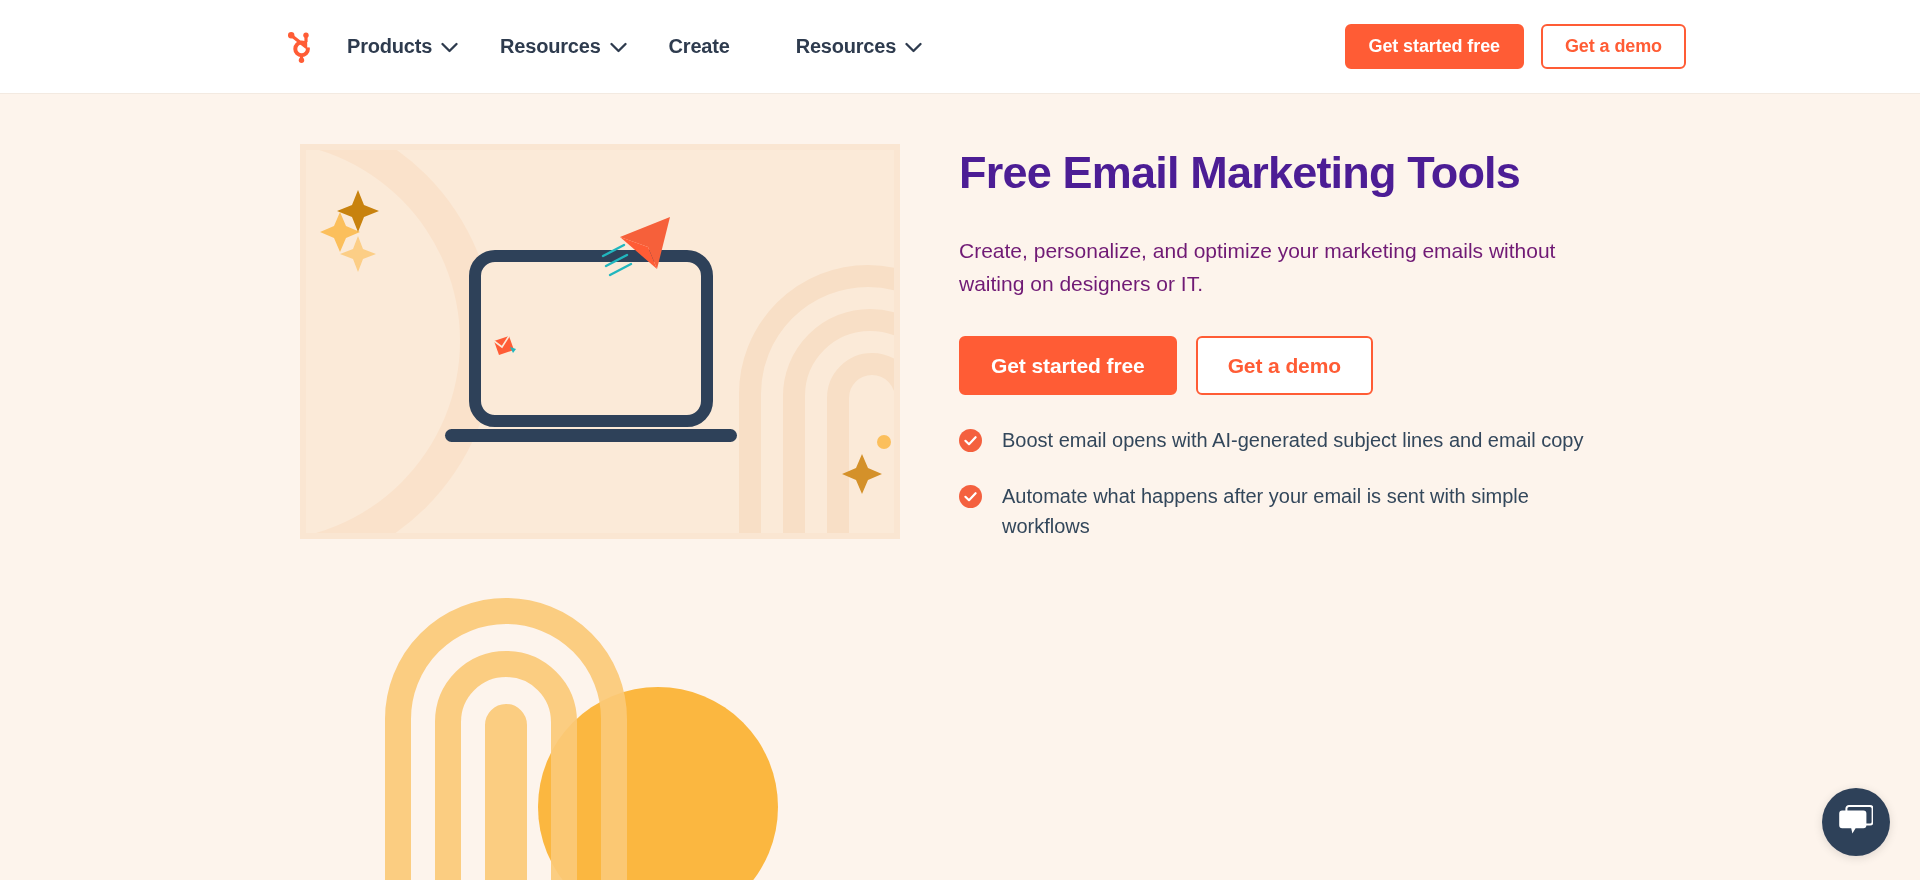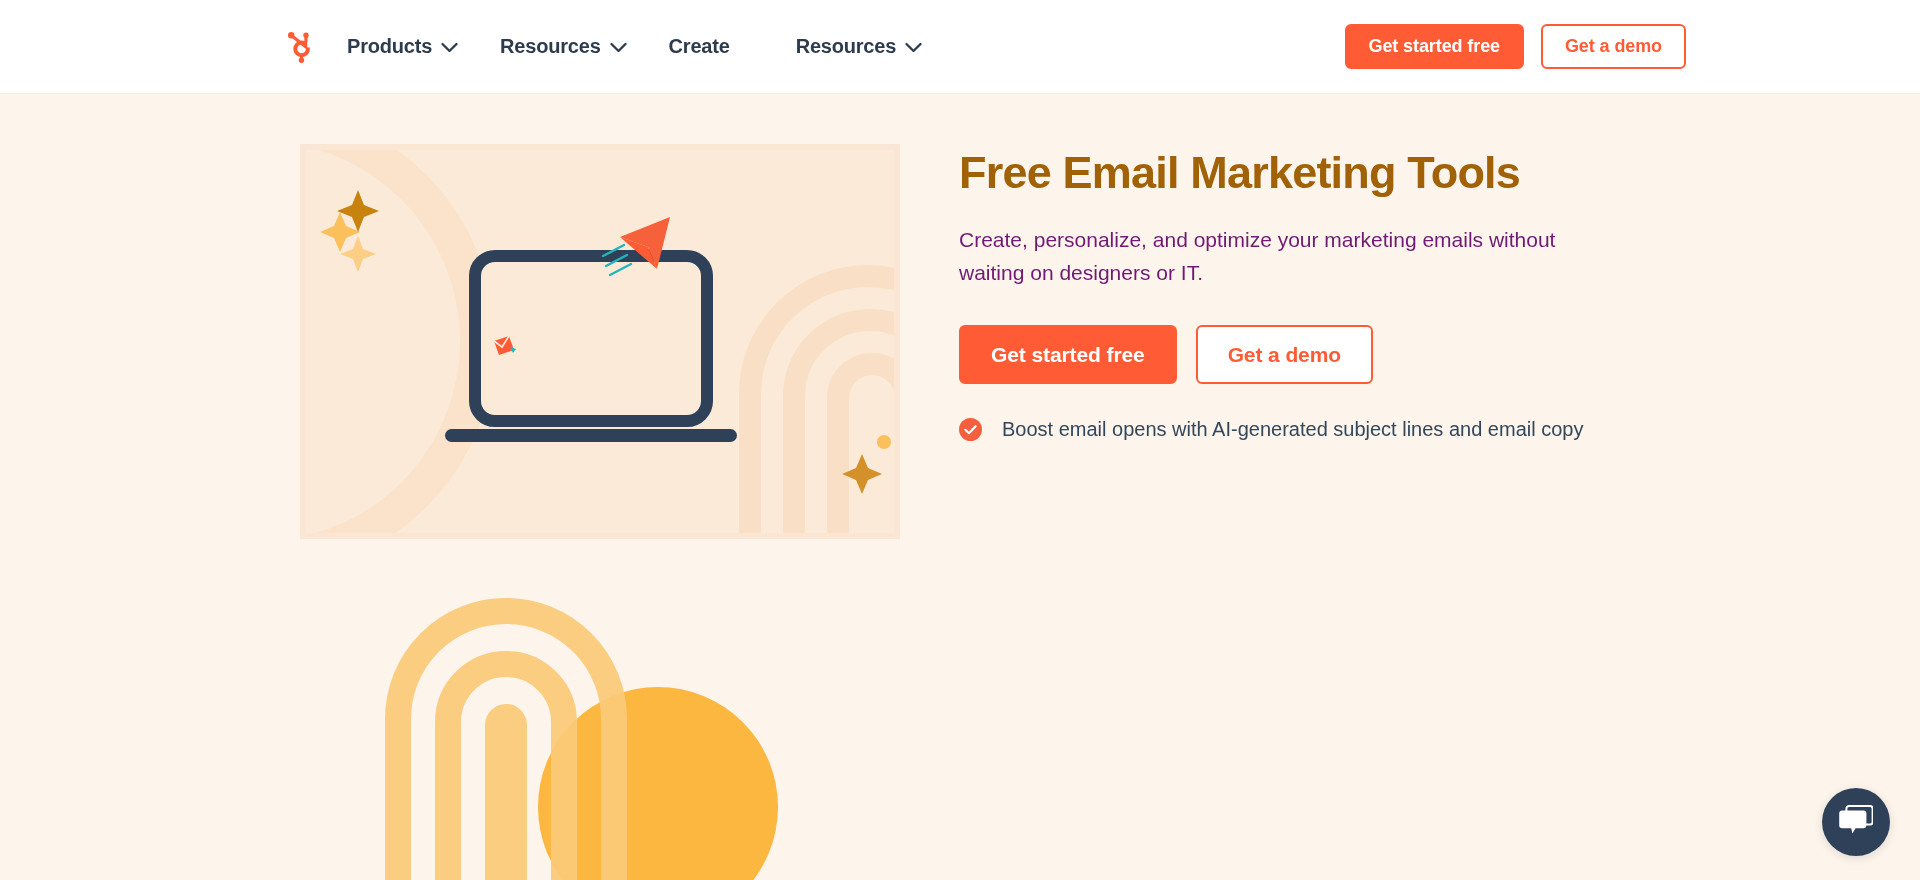--- a/index.html
+++ b/index.html
@@ -118,12 +118,12 @@
     width: 680px;
   }
   .hero-title {
-    color: #a16207;
+    color: #4c1d95;
     font-size: 45px;
     line-height: 1.18;
     font-weight: bold;
     letter-spacing: -0.8px;
-    margin-bottom: 24px;
+    margin-bottom: 35px;
   }
   .hero-sub {
     color: #701a75;

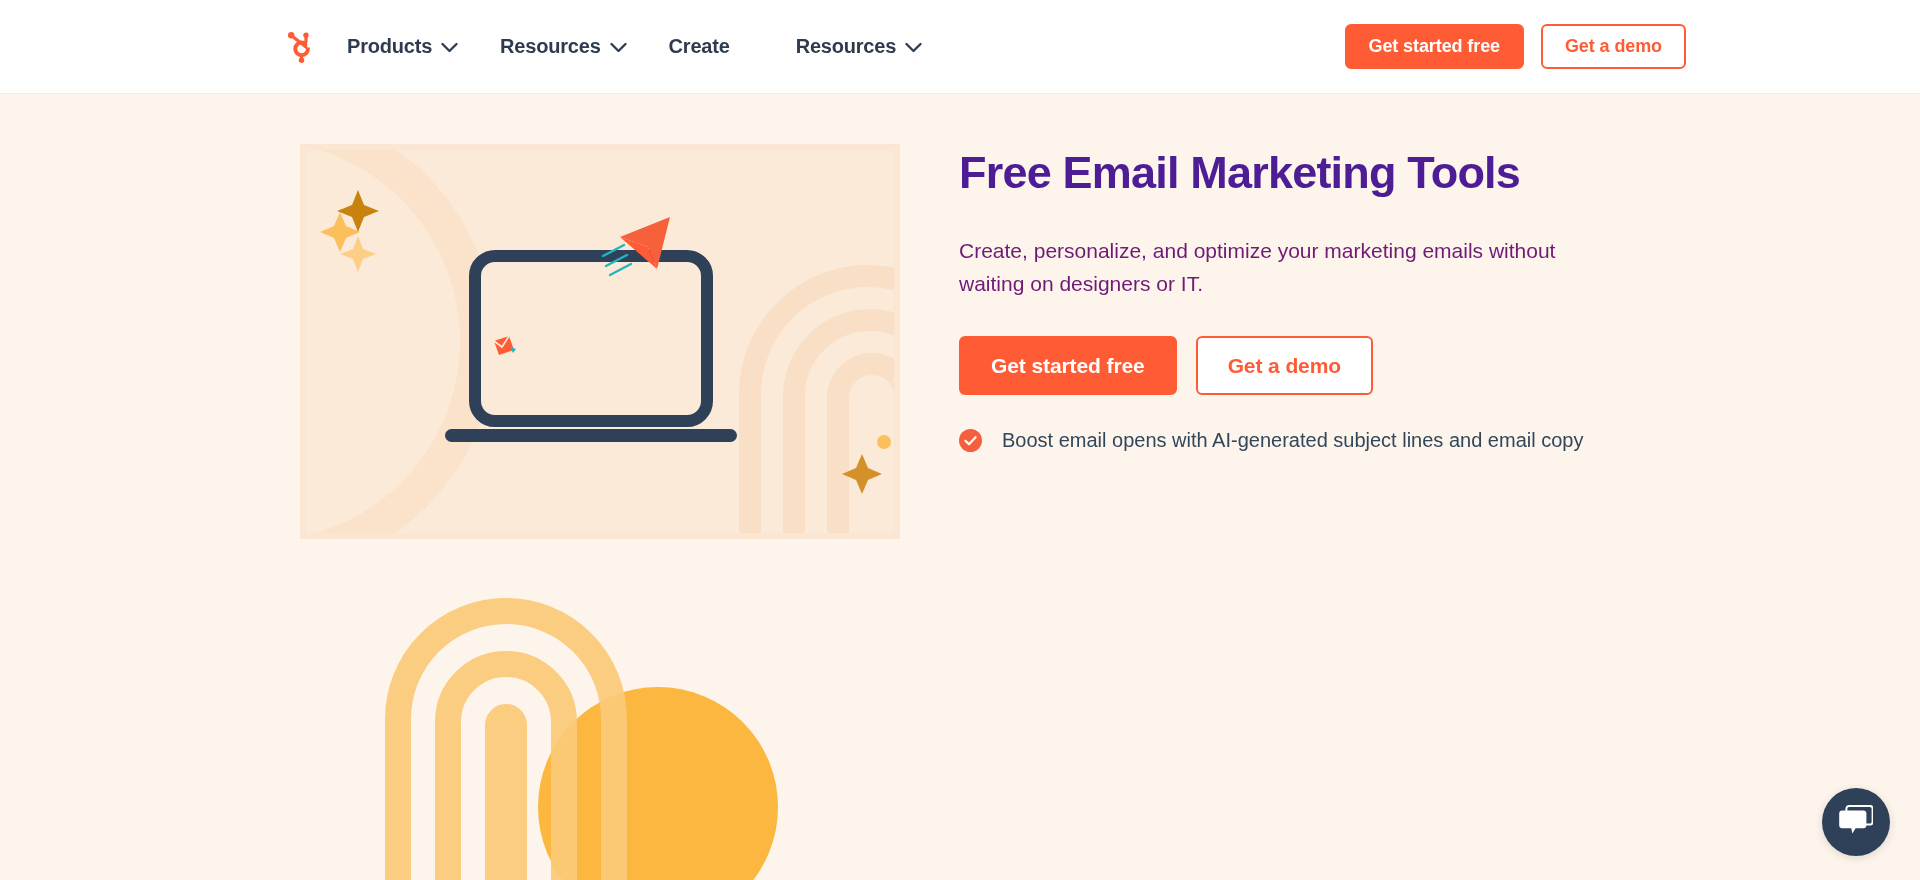--- a/index.html
+++ b/index.html
@@ -364,6 +364,15 @@
       </li>
 
 
+      <li class="bullet">
+        <span class="check">
+          <svg width="23" height="23" viewBox="0 0 23 23">
+            <circle cx="11.5" cy="11.5" r="11.5" fill="#F4603E"></circle>
+            <path d="M6.4 11.8 L10 15.2 L16.6 8.2" fill="none" stroke="#FFFFFF" stroke-width="2.2" stroke-linecap="round" stroke-linejoin="round"></path>
+          </svg>
+        </span>
+        <span class="bullet-text">Automate what happens after your email is sent with simple workflows</span>
+      </li>
 
     </ul>
   </div>

